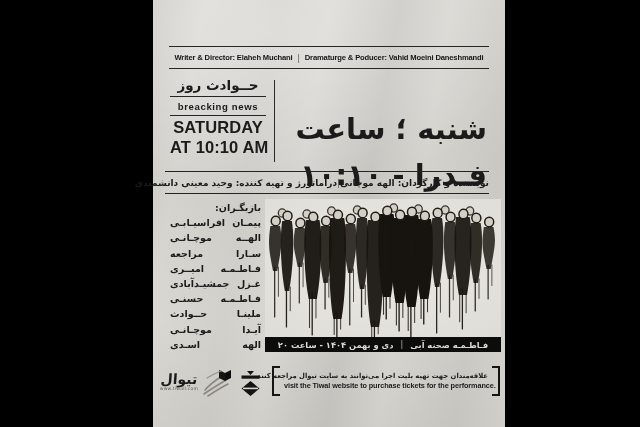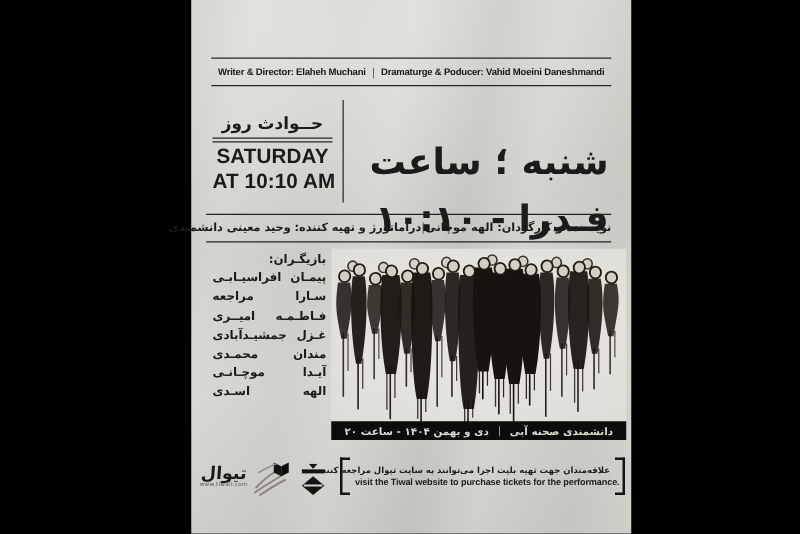--- a/index.html
+++ b/index.html
@@ -24,7 +24,7 @@
   }
   .vsep{font-weight:normal;opacity:.65;font-size:9px;}
   
-  .masthead{position:absolute;left:17px;top:75px;width:96px;text-align:center;margin-top:14px;}
+  .masthead{position:absolute;left:17px;top:75px;width:96px;text-align:center;}
   .fa-news{direction:rtl;font-size:13.5px;font-weight:bold;line-height:20px;}
   .rule{border-top:1.6px solid #242424;margin:1px 0 2px 0;}
   .en-news{font-family:"Liberation Sans",sans-serif;font-size:9.6px;font-weight:bold;letter-spacing:0.6px;line-height:15px;}

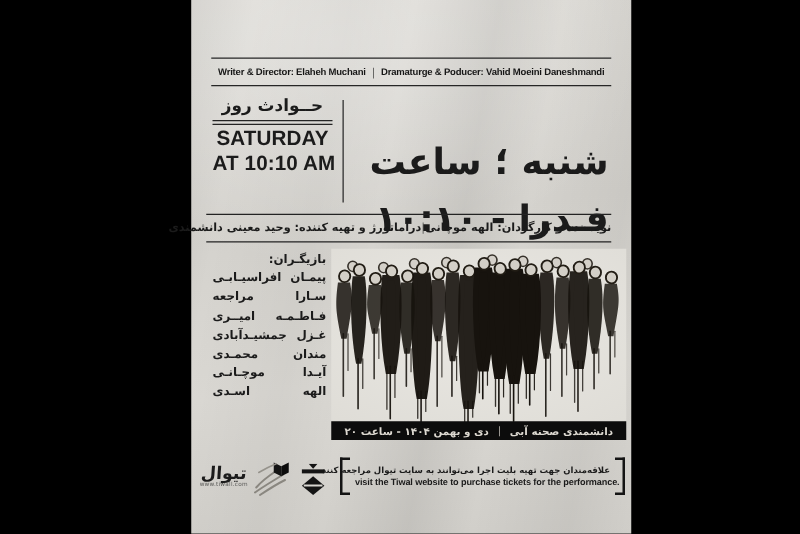--- a/index.html
+++ b/index.html
@@ -92,6 +92,7 @@
   <div class="masthead">
     <div class="fa-news">حــوادث روز</div>
     <div class="rule"></div>
+    <div class="en-news">breacking news</div>
     <div class="rule"></div>
     <div class="day">SATURDAY</div>
     <div class="day">AT 10:10 AM</div>

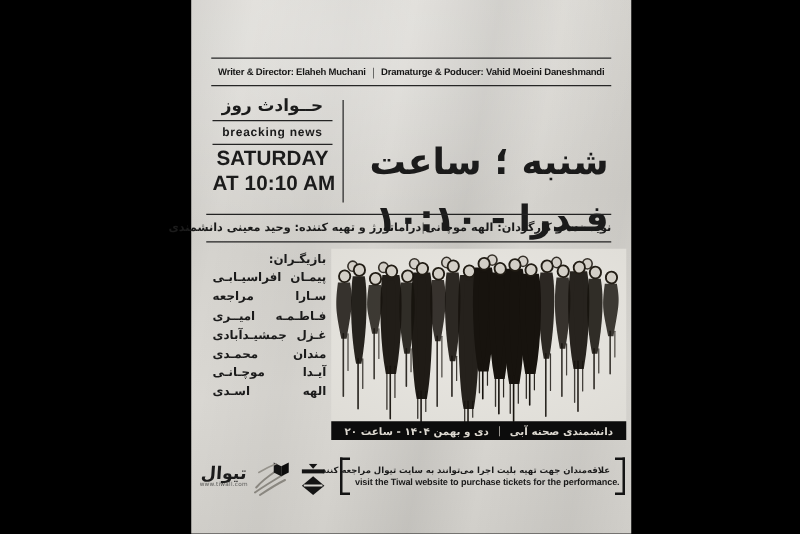--- a/index.html
+++ b/index.html
@@ -116,6 +116,7 @@
   <div class="cast">
     <div class="cast-heading">بازیگـران:</div>
     <div class="cast-name">پیمـان افراسیـابـی</div>
+    <div class="cast-name">الهــه موچـانـی</div>
     <div class="cast-name">سـارا مراجعه</div>
     <div class="cast-name">فـاطـمـه امیــری</div>
     <div class="cast-name">غـزل جمشیـدآبادی</div>

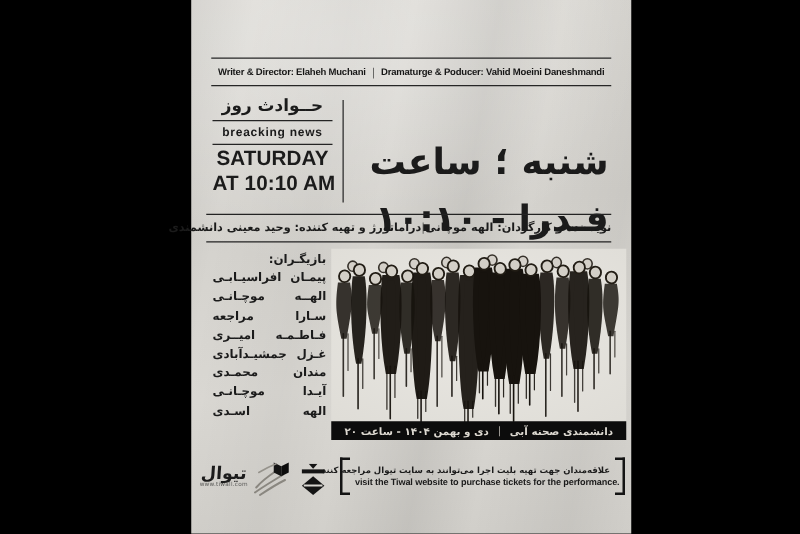--- a/index.html
+++ b/index.html
@@ -120,6 +120,7 @@
     <div class="cast-name">سـارا مراجعه</div>
     <div class="cast-name">فـاطـمـه امیــری</div>
     <div class="cast-name">غـزل جمشیـدآبادی</div>
+    <div class="cast-name">فـاطـمـه حسنـی</div>
     <div class="cast-name">مندان محمـدی</div>
     <div class="cast-name">آیـدا موچـانـی</div>
     <div class="cast-name">الهه اسـدی</div>

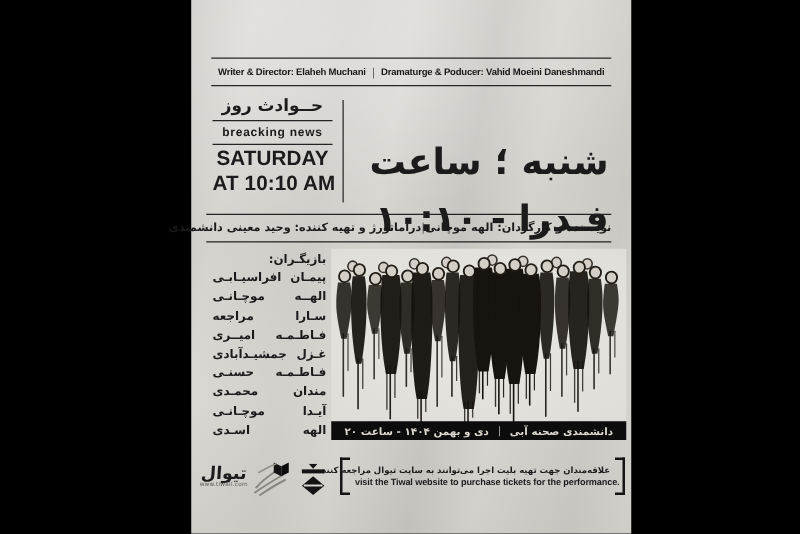--- a/index.html
+++ b/index.html
@@ -121,7 +121,7 @@
     <div class="cast-name">فـاطـمـه امیــری</div>
     <div class="cast-name">غـزل جمشیـدآبادی</div>
     <div class="cast-name">فـاطـمـه حسنـی</div>
-    <div class="cast-name">مندان محمـدی</div>
+    <div class="cast-name">ملینـا حــوادث</div>
     <div class="cast-name">آیـدا موچـانـی</div>
     <div class="cast-name">الهه اسـدی</div>
   </div>

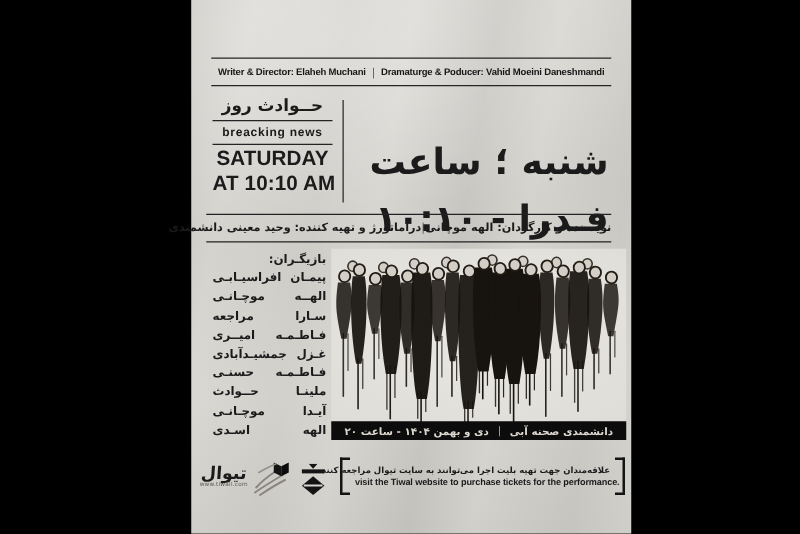--- a/index.html
+++ b/index.html
@@ -220,7 +220,7 @@
   </div>
 
   <div class="venue-bar">
-    <span>دانشمندی صحنه آبی</span>
+    <span>فـاطـمـه صحنه آبی</span>
     <span class="vsep">|</span>
     <span>دی و بهمن ۱۴۰۴ - ساعت ۲۰</span>
   </div>

